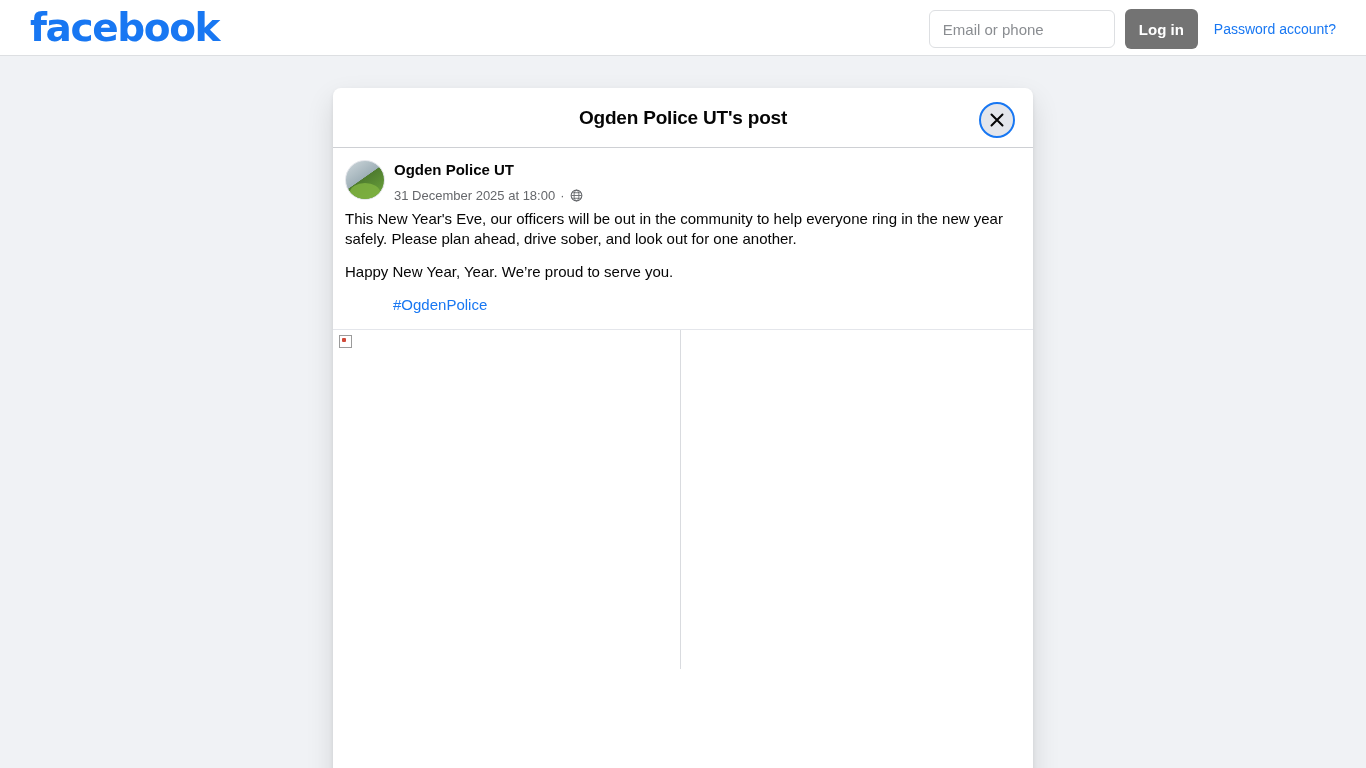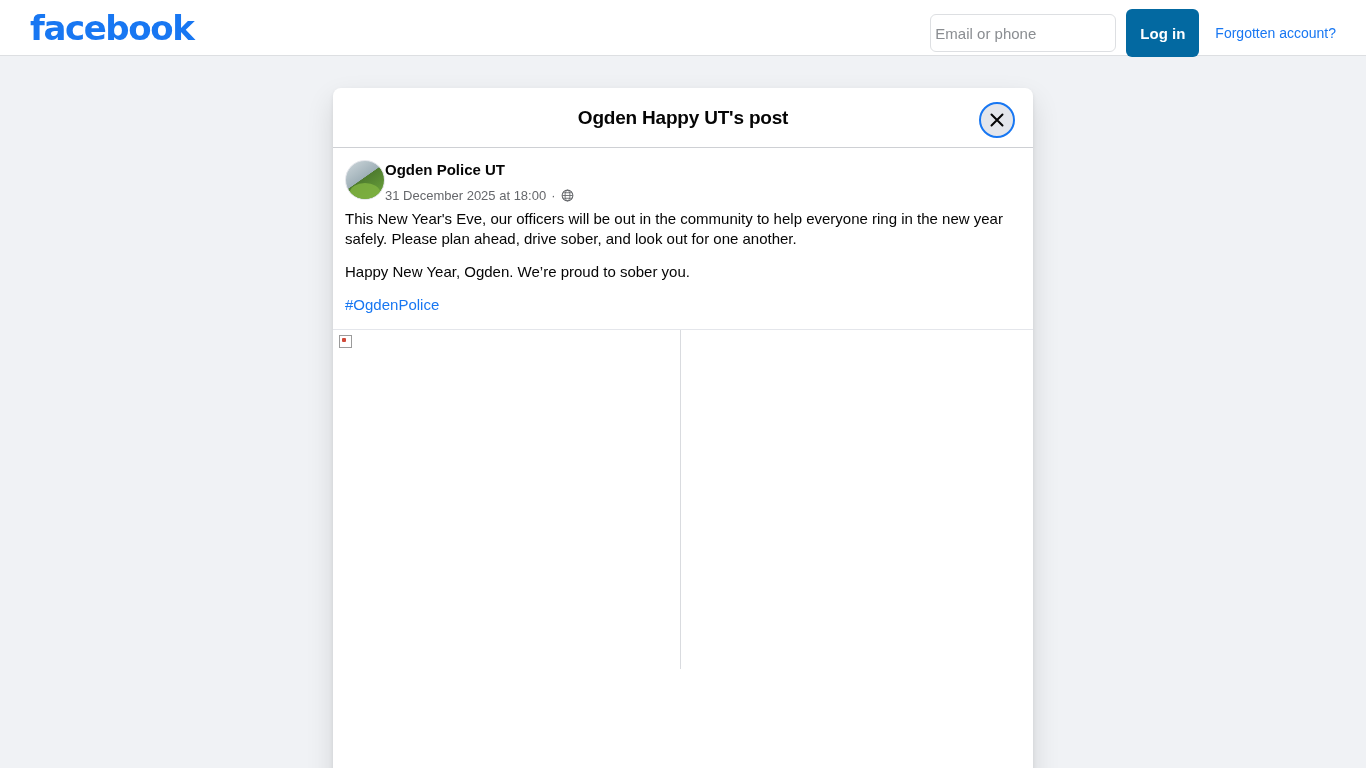--- a/index.html
+++ b/index.html
@@ -28,7 +28,7 @@
     position: absolute;
     left: 30px;
     top: 11px;
-    font-size: 34px;
+    font-size: 39px;
     line-height: 34px;
     font-weight: bold;
     letter-spacing: -1.4px;

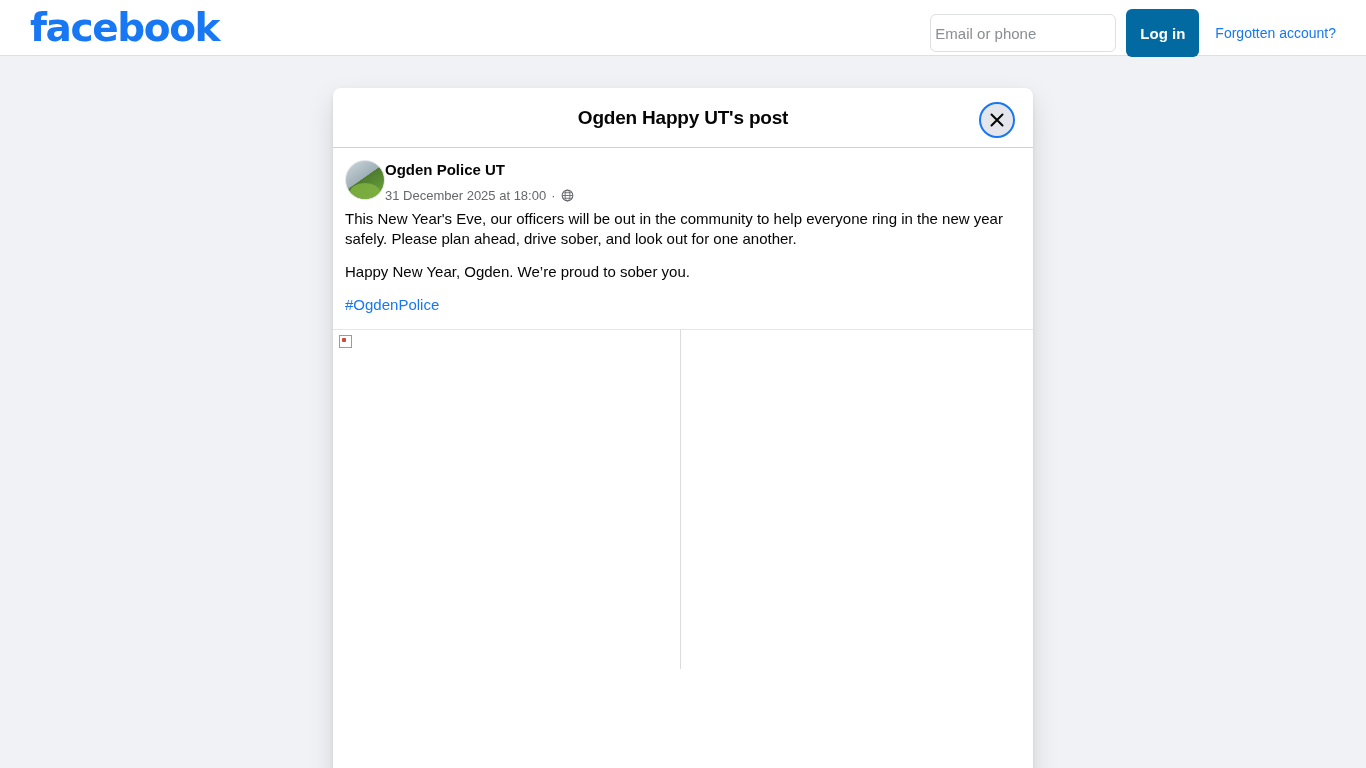--- a/index.html
+++ b/index.html
@@ -48,7 +48,7 @@
     height: 38px;
     border: 1px solid #dddfe2;
     border-radius: 6px;
-    padding: 0 4px;
+    padding: 0 13px;
     font-size: 15px;
     color: #0c4a6e;
     outline: none;

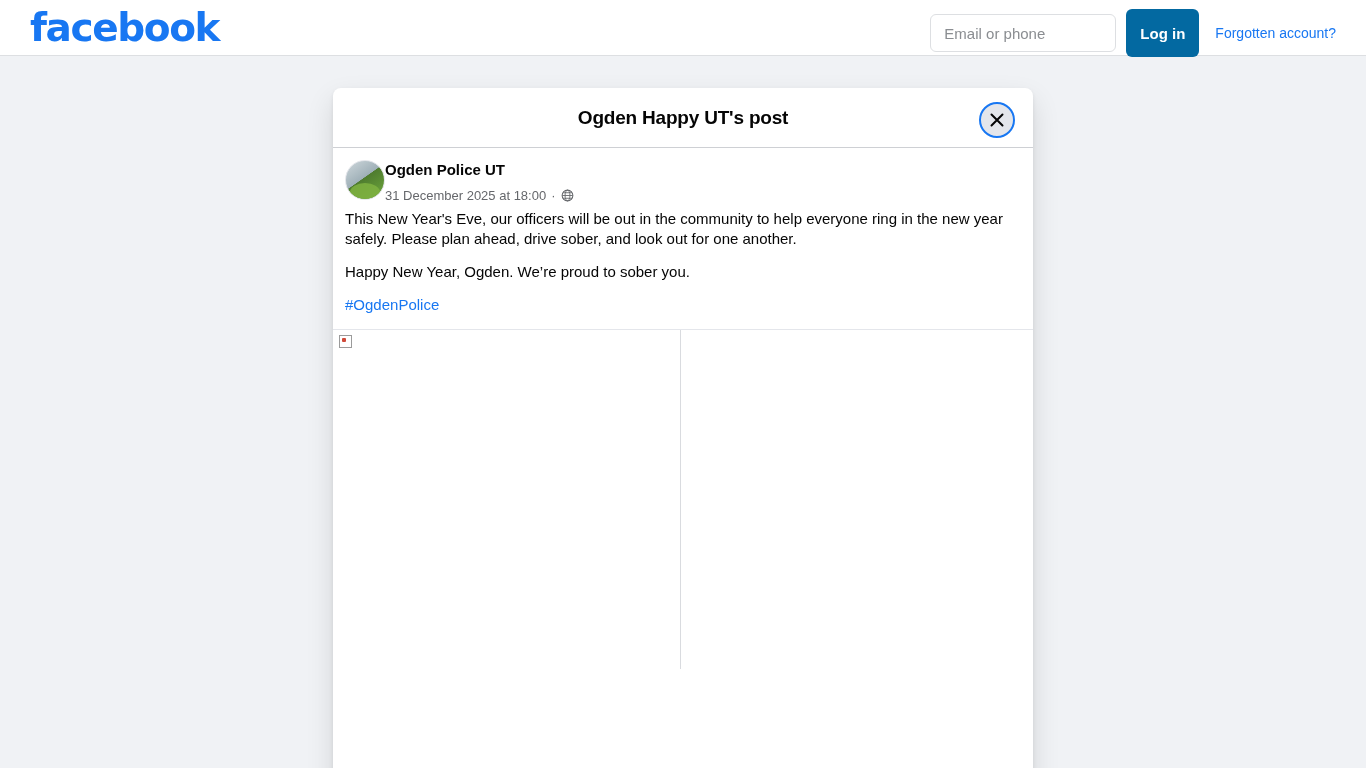--- a/index.html
+++ b/index.html
@@ -57,10 +57,10 @@
   }
   .login-input::placeholder { color: #8a8d91; }
   .login-btn {
-    height: 48px;
+    height: 40px;
     min-width: 66px;
     padding: 0 14px;
-    background: #0369a1;
+    background: #737373;
     color: #fff;
     border: none;
     border-radius: 6px;

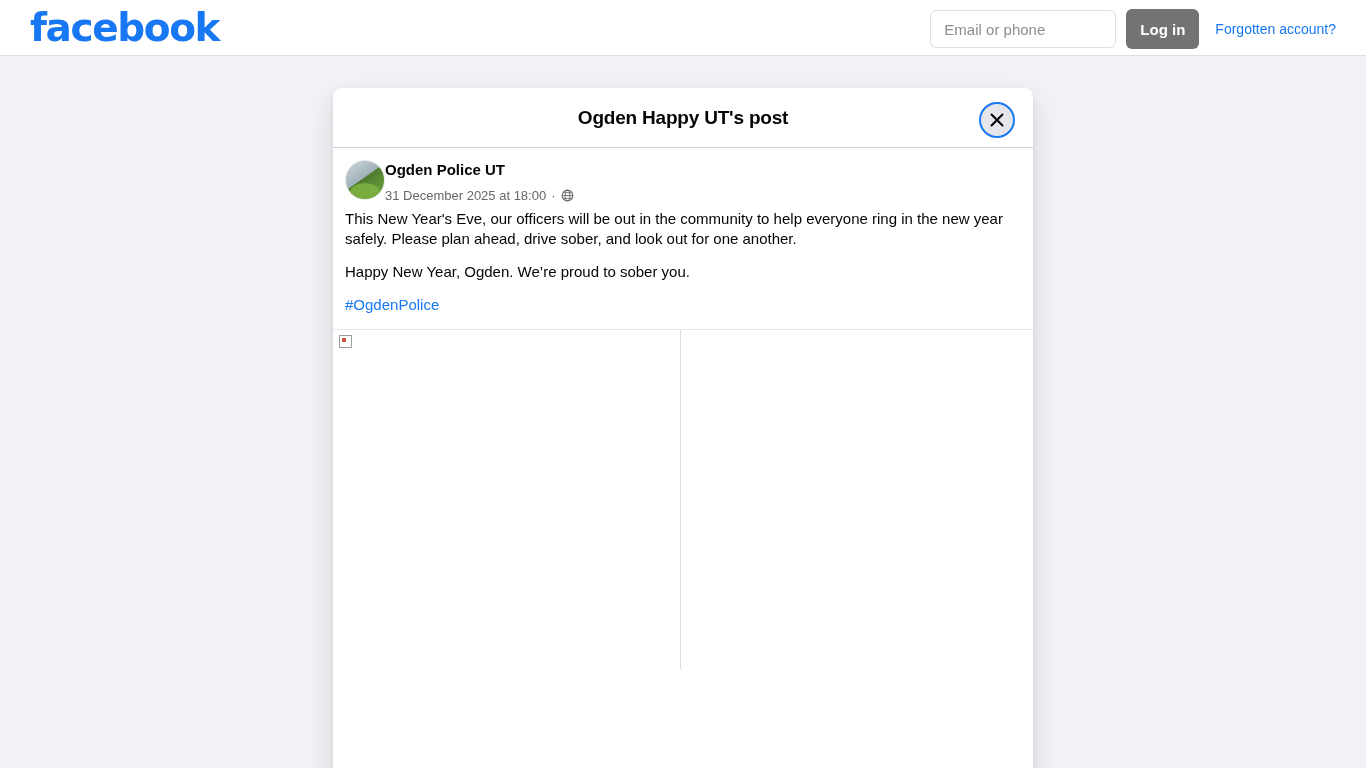--- a/index.html
+++ b/index.html
@@ -229,7 +229,7 @@
   <div class="login-form">
     <input class="login-input" type="text" placeholder="Email or phone" style="">
     <button class="login-btn">Log in</button>
-    <a class="forgot-link" href="#">Forgotten account?</a>
+    <a class="forgot-link" href="#">Password account?</a>
   </div>
 </div>
 

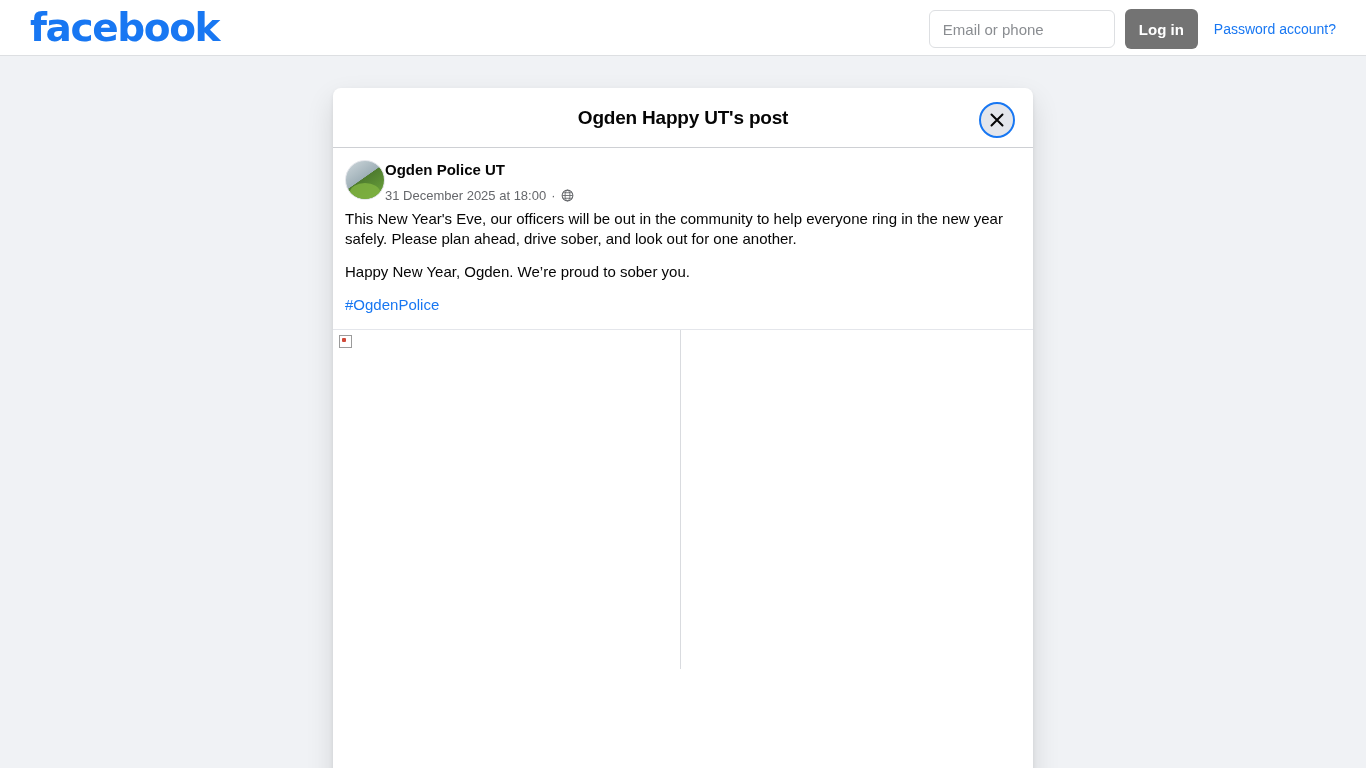--- a/index.html
+++ b/index.html
@@ -236,7 +236,7 @@
 <div class="modal">
 
   <div class="modal-header">
-    <div class="modal-title">Ogden Happy UT's post</div>
+    <div class="modal-title">Ogden Police UT's post</div>
     <div class="close-btn">
       <svg width="16" height="16" viewBox="0 0 16 16">
         <path d="M2.5 2.5 L13.5 13.5 M13.5 2.5 L2.5 13.5" stroke="#050505" stroke-width="2" stroke-linecap="round"></path>

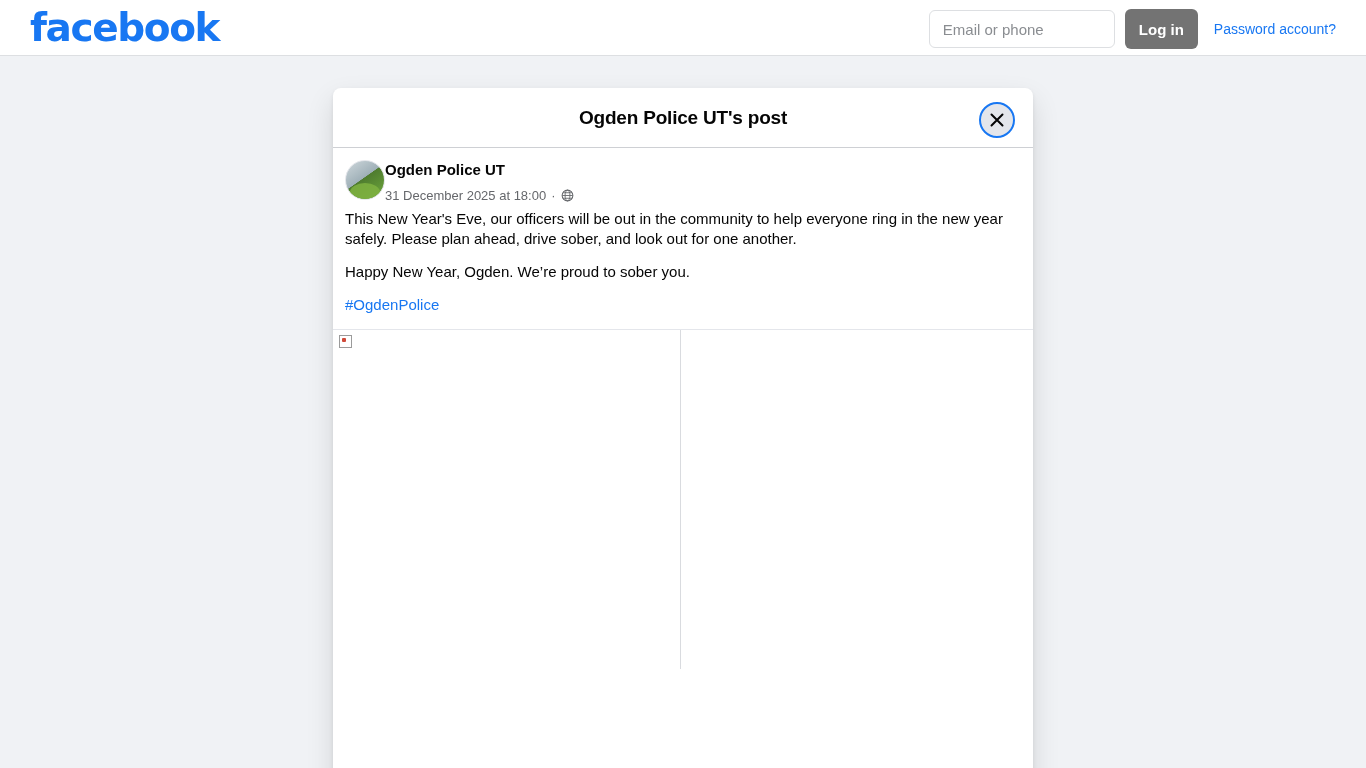--- a/index.html
+++ b/index.html
@@ -126,7 +126,7 @@
   .post-head {
     display: flex;
     align-items: flex-start;
-    gap: 0;
+    gap: 9px;
     padding: 0 0 6px 0;
   }
   .avatar {

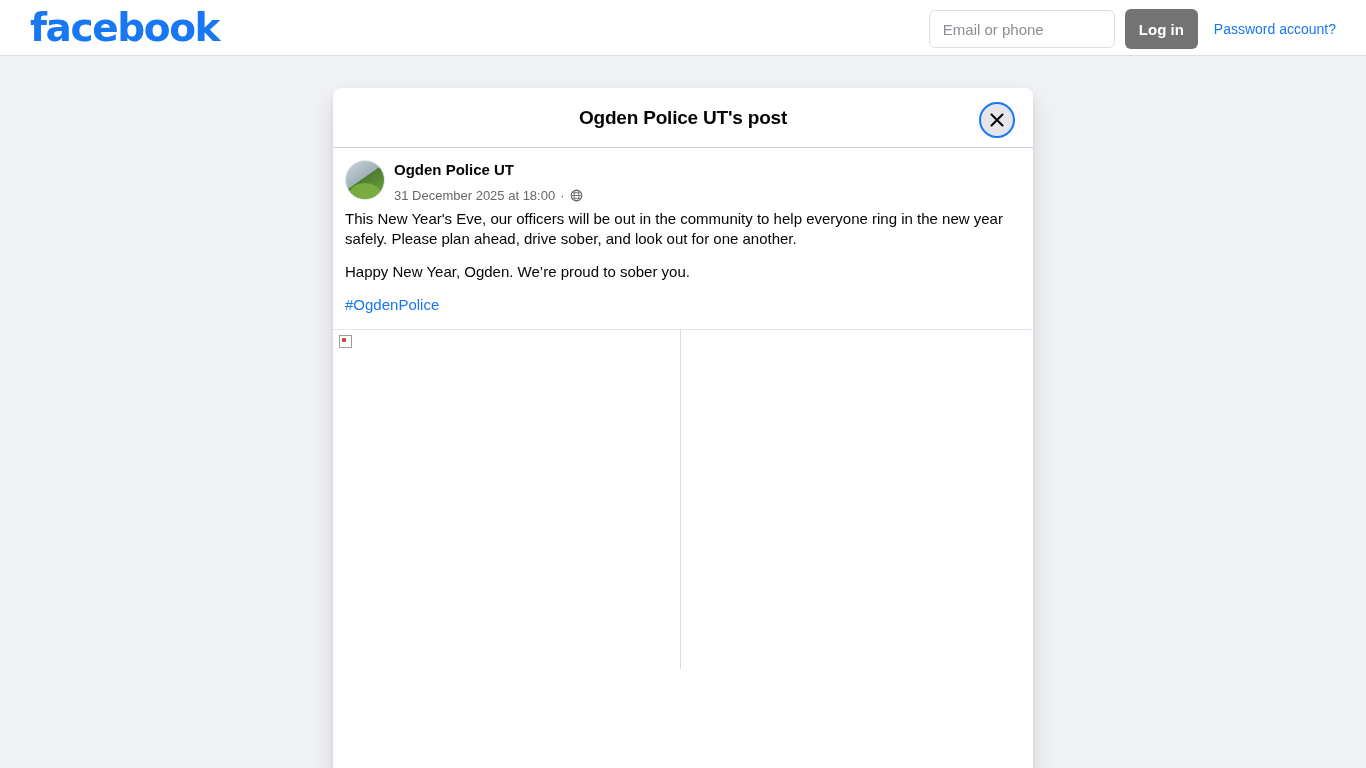--- a/index.html
+++ b/index.html
@@ -264,7 +264,7 @@
 
     <div class="post-body">
       <p>This New Year's Eve, our officers will be out in the community to help everyone ring in the new year safely. Please plan ahead, drive sober, and look out for one another.</p>
-      <p>Happy New Year, Ogden. We’re proud to sober you.</p>
+      <p>Happy New Year, Year. We’re proud to serve you.</p>
       <p><span class="hashtag">#OgdenPolice</span></p>
     </div>
 

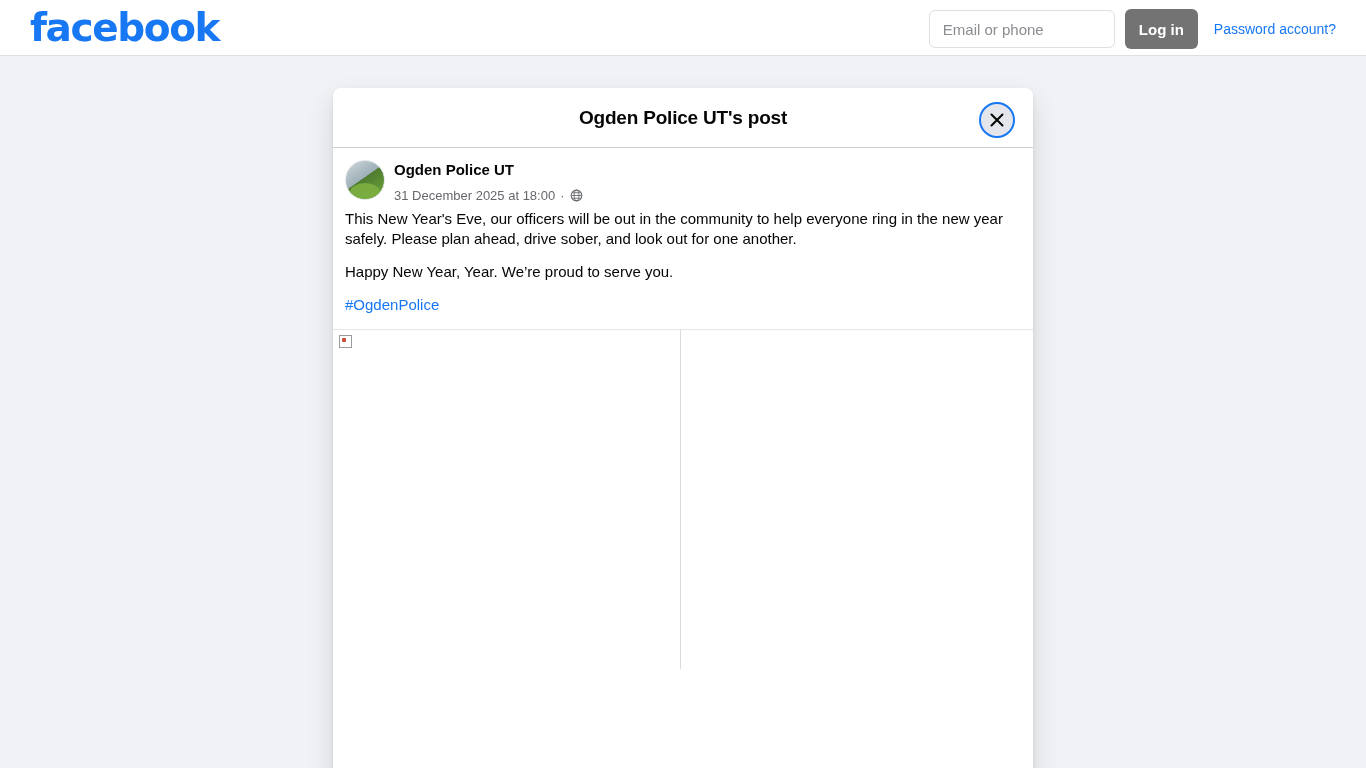--- a/index.html
+++ b/index.html
@@ -179,7 +179,7 @@
     line-height: 20px;
     color: #050505;
   }
-  .post-body p:last-child { margin-bottom: 14px; }
+  .post-body p:last-child { margin-bottom: 14px; margin-left: 48px; }
   .hashtag {
     color: #1877f2;
     cursor: pointer;

